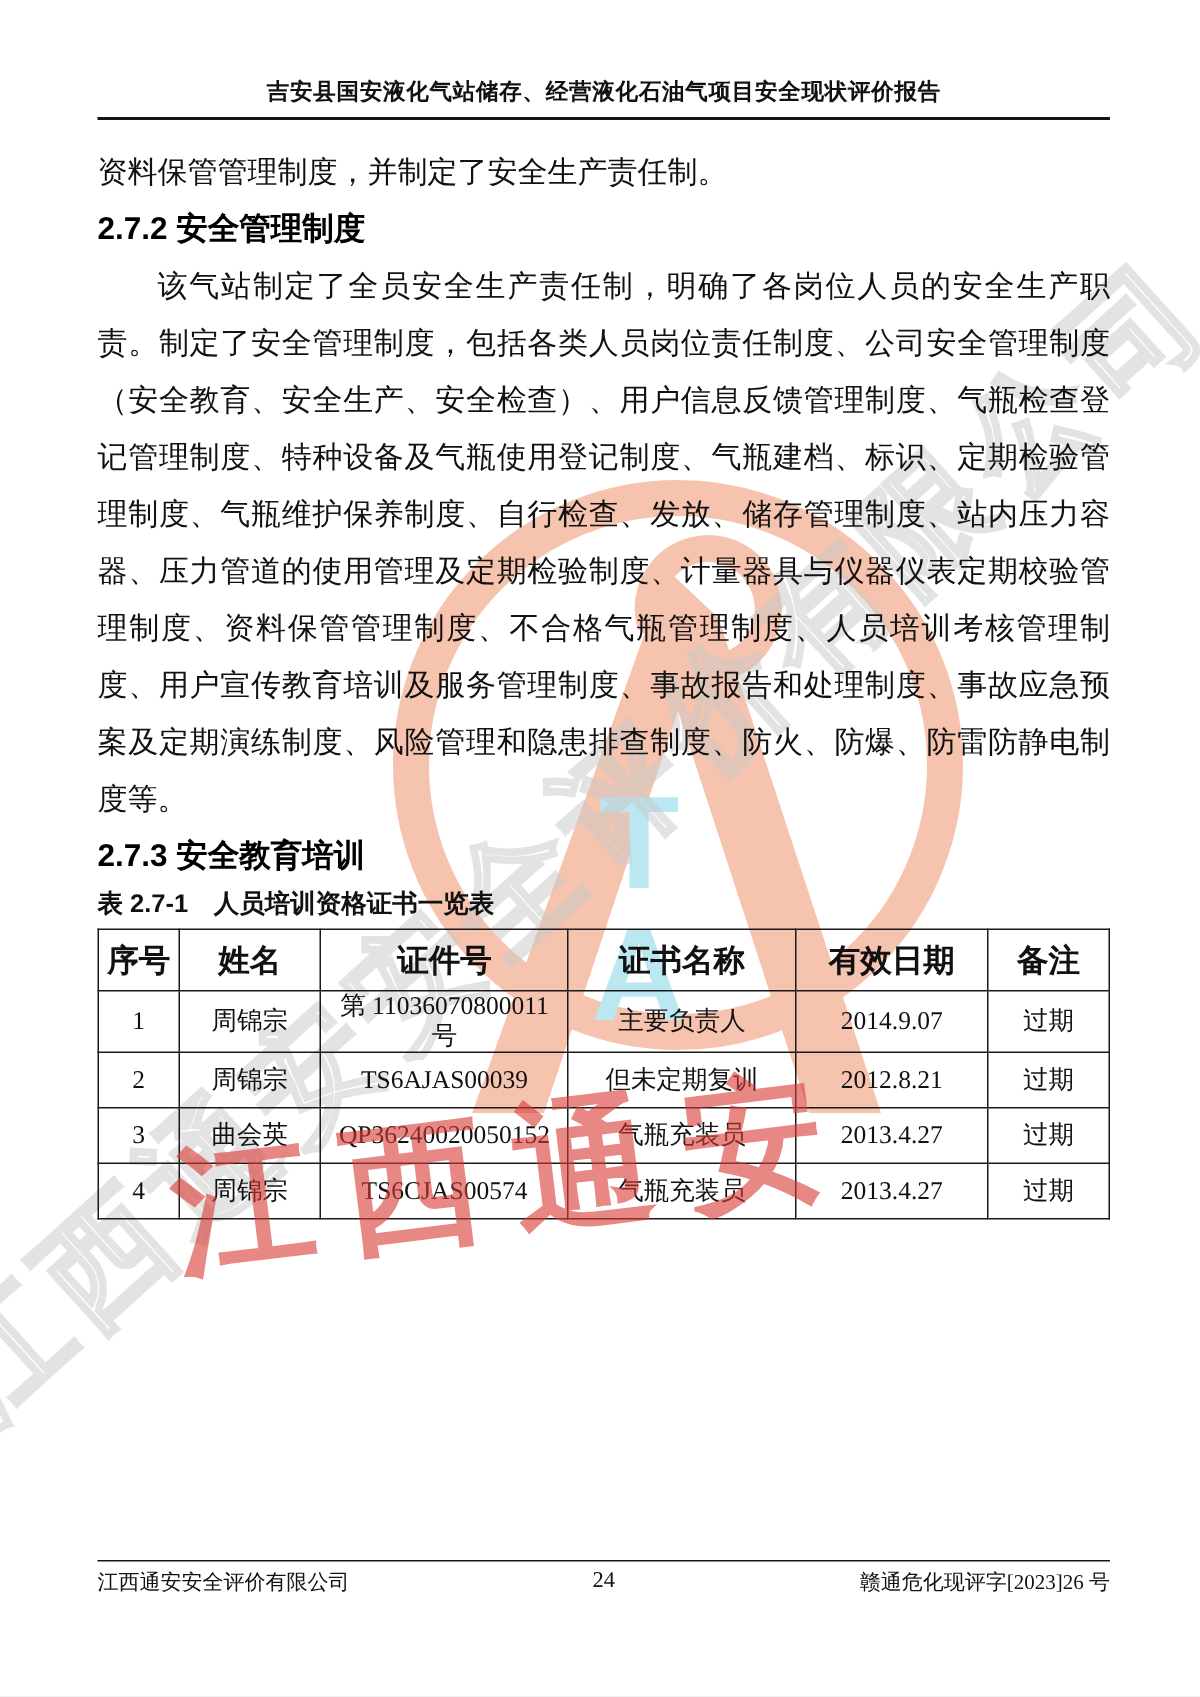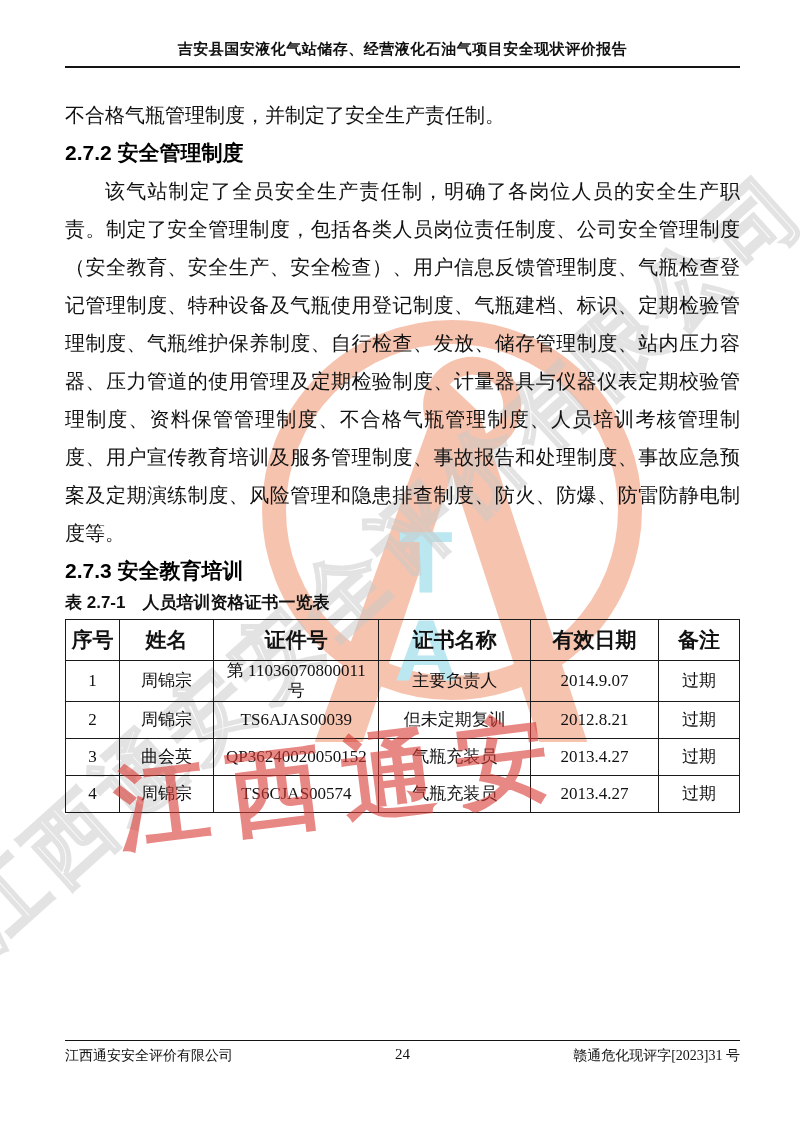--- a/index.html
+++ b/index.html
@@ -11,7 +11,7 @@
   
   .header{position:absolute;left:65px;top:0;width:675px;z-index:2;}
   .header .title{
-    padding-top:40px;padding-bottom:7px;text-align:center;
+    padding-top:52px;padding-bottom:7px;text-align:center;
     font-size:15px;font-weight:bold;letter-spacing:.5px;
     border-bottom:2.5px solid #141414;
   }

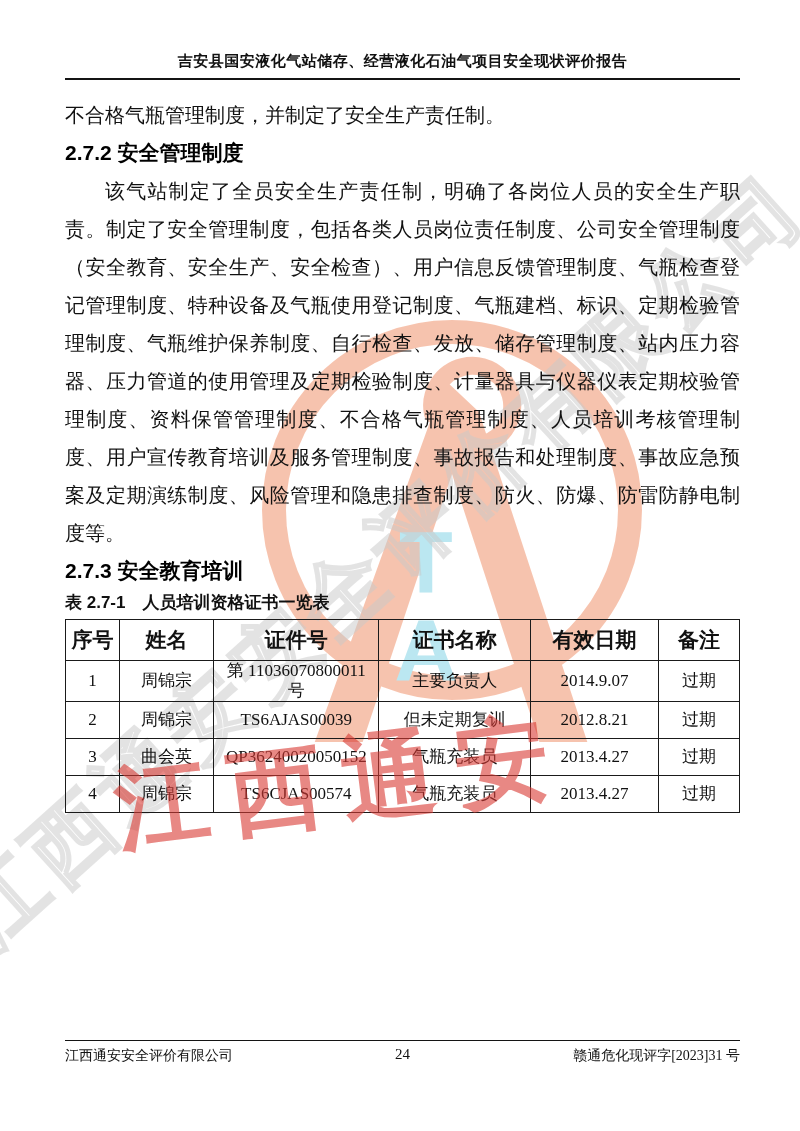--- a/index.html
+++ b/index.html
@@ -92,7 +92,7 @@
   </div>
 
   <div class="body">
-    <p>不合格气瓶管理制度，并制定了安全生产责任制。</p>
+    <p>资料保管管理制度，并制定了安全生产责任制。</p>
 
     <h2 class="sec">2.7.2 安全管理制度</h2>
     <p class="indent">该气站制定了全员安全生产责任制，明确了各岗位人员的安全生产职责。制定了安全管理制度，包括各类人员岗位责任制度、公司安全管理制度（安全教育、安全生产、安全检查）、用户信息反馈管理制度、气瓶检查登记管理制度、特种设备及气瓶使用登记制度、气瓶建档、标识、定期检验管理制度、气瓶维护保养制度、自行检查、发放、储存管理制度、站内压力容器、压力管道的使用管理及定期检验制度、计量器具与仪器仪表定期校验管理制度、资料保管管理制度、不合格气瓶管理制度、人员培训考核管理制度、用户宣传教育培训及服务管理制度、事故报告和处理制度、事故应急预案及定期演练制度、风险管理和隐患排查制度、防火、防爆、防雷防静电制度等。</p>

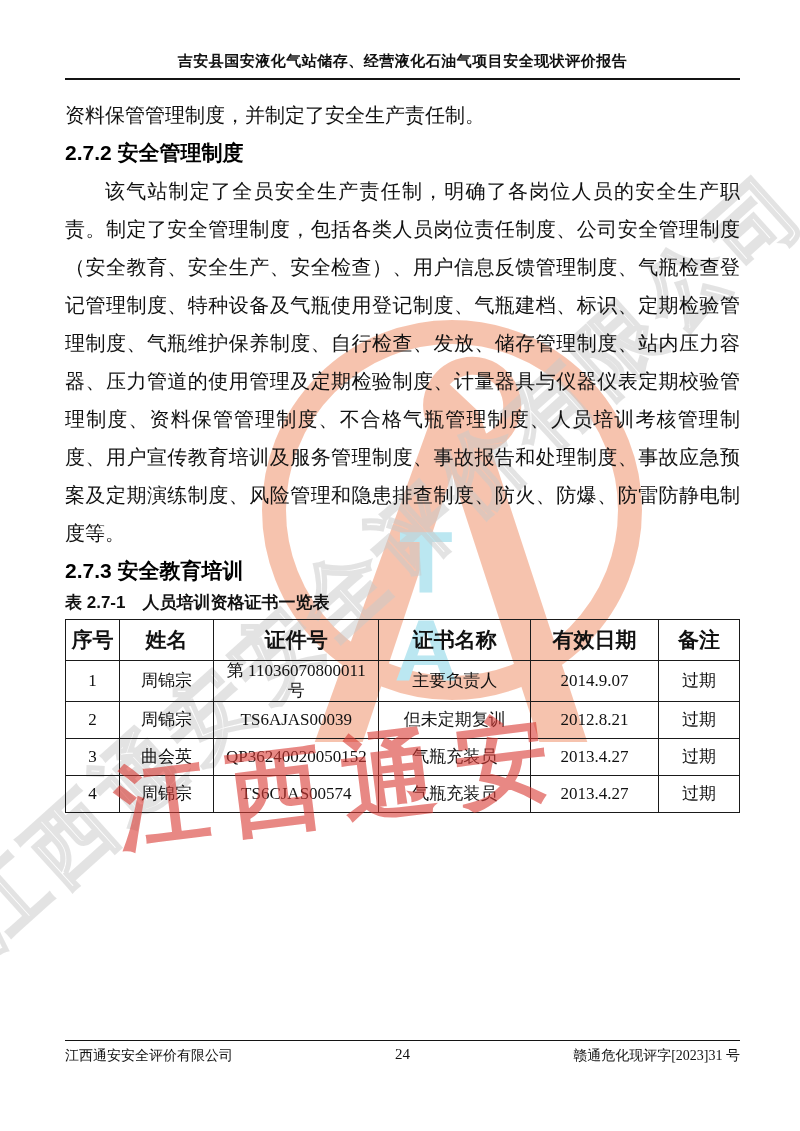--- a/index.html
+++ b/index.html
@@ -161,7 +161,7 @@
   <div class="footer">
     <span class="company">江西通安安全评价有限公司</span>
     <span class="pageno">24</span>
-    <span class="docno">赣通危化现评字[2023]31 号</span>
+    <span class="docno">赣通危化现评字[2023]26 号</span>
   </div>
 
 </div>

